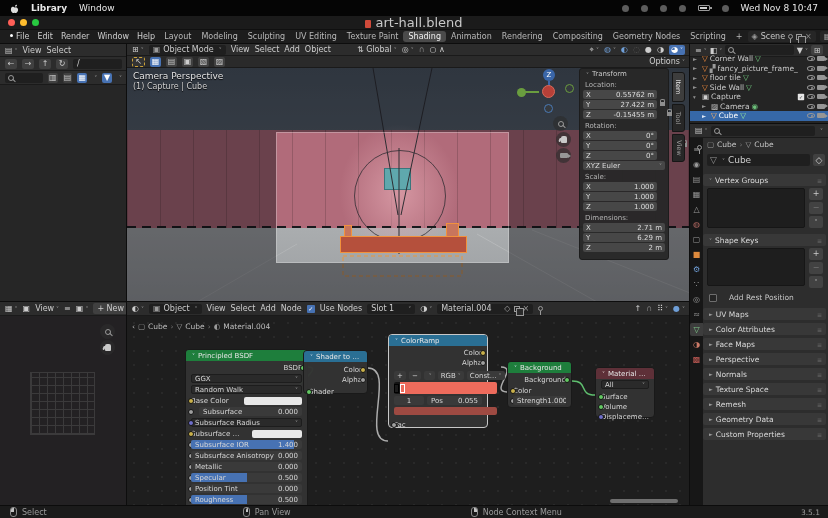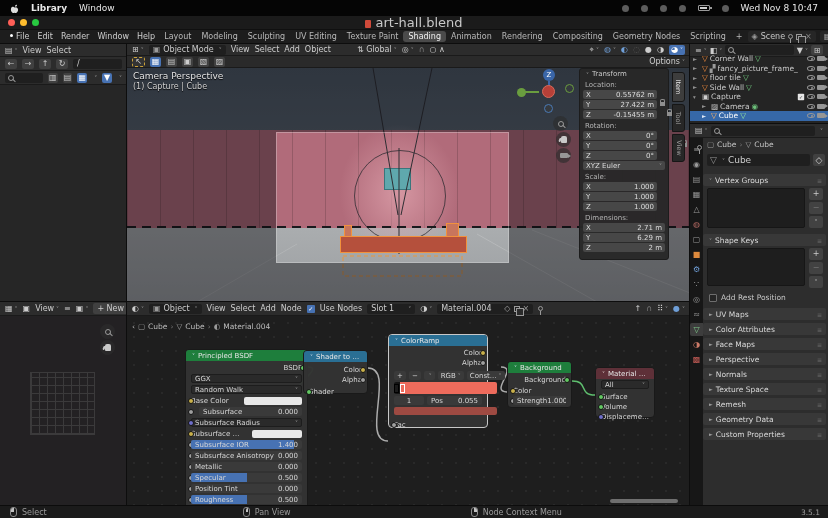--- a/index.html
+++ b/index.html
@@ -786,7 +786,7 @@
       <span class="pbtn" style="left:106px;top:110px">+</span>
       <span class="pbtn" style="left:106px;top:124px;color:#777">−</span>
       <span class="pbtn" style="left:106px;top:138px;font-size:6px">˅</span>
-      <div class="row" style="position:absolute;left:6px;top:155px;gap:4px;font-size:7.5px">
+      <div class="row" style="position:absolute;left:6px;top:155px;gap:12px;font-size:7.5px">
         <span class="chk off">✓</span>
           <span>Add Rest Position</span>
       </div>

